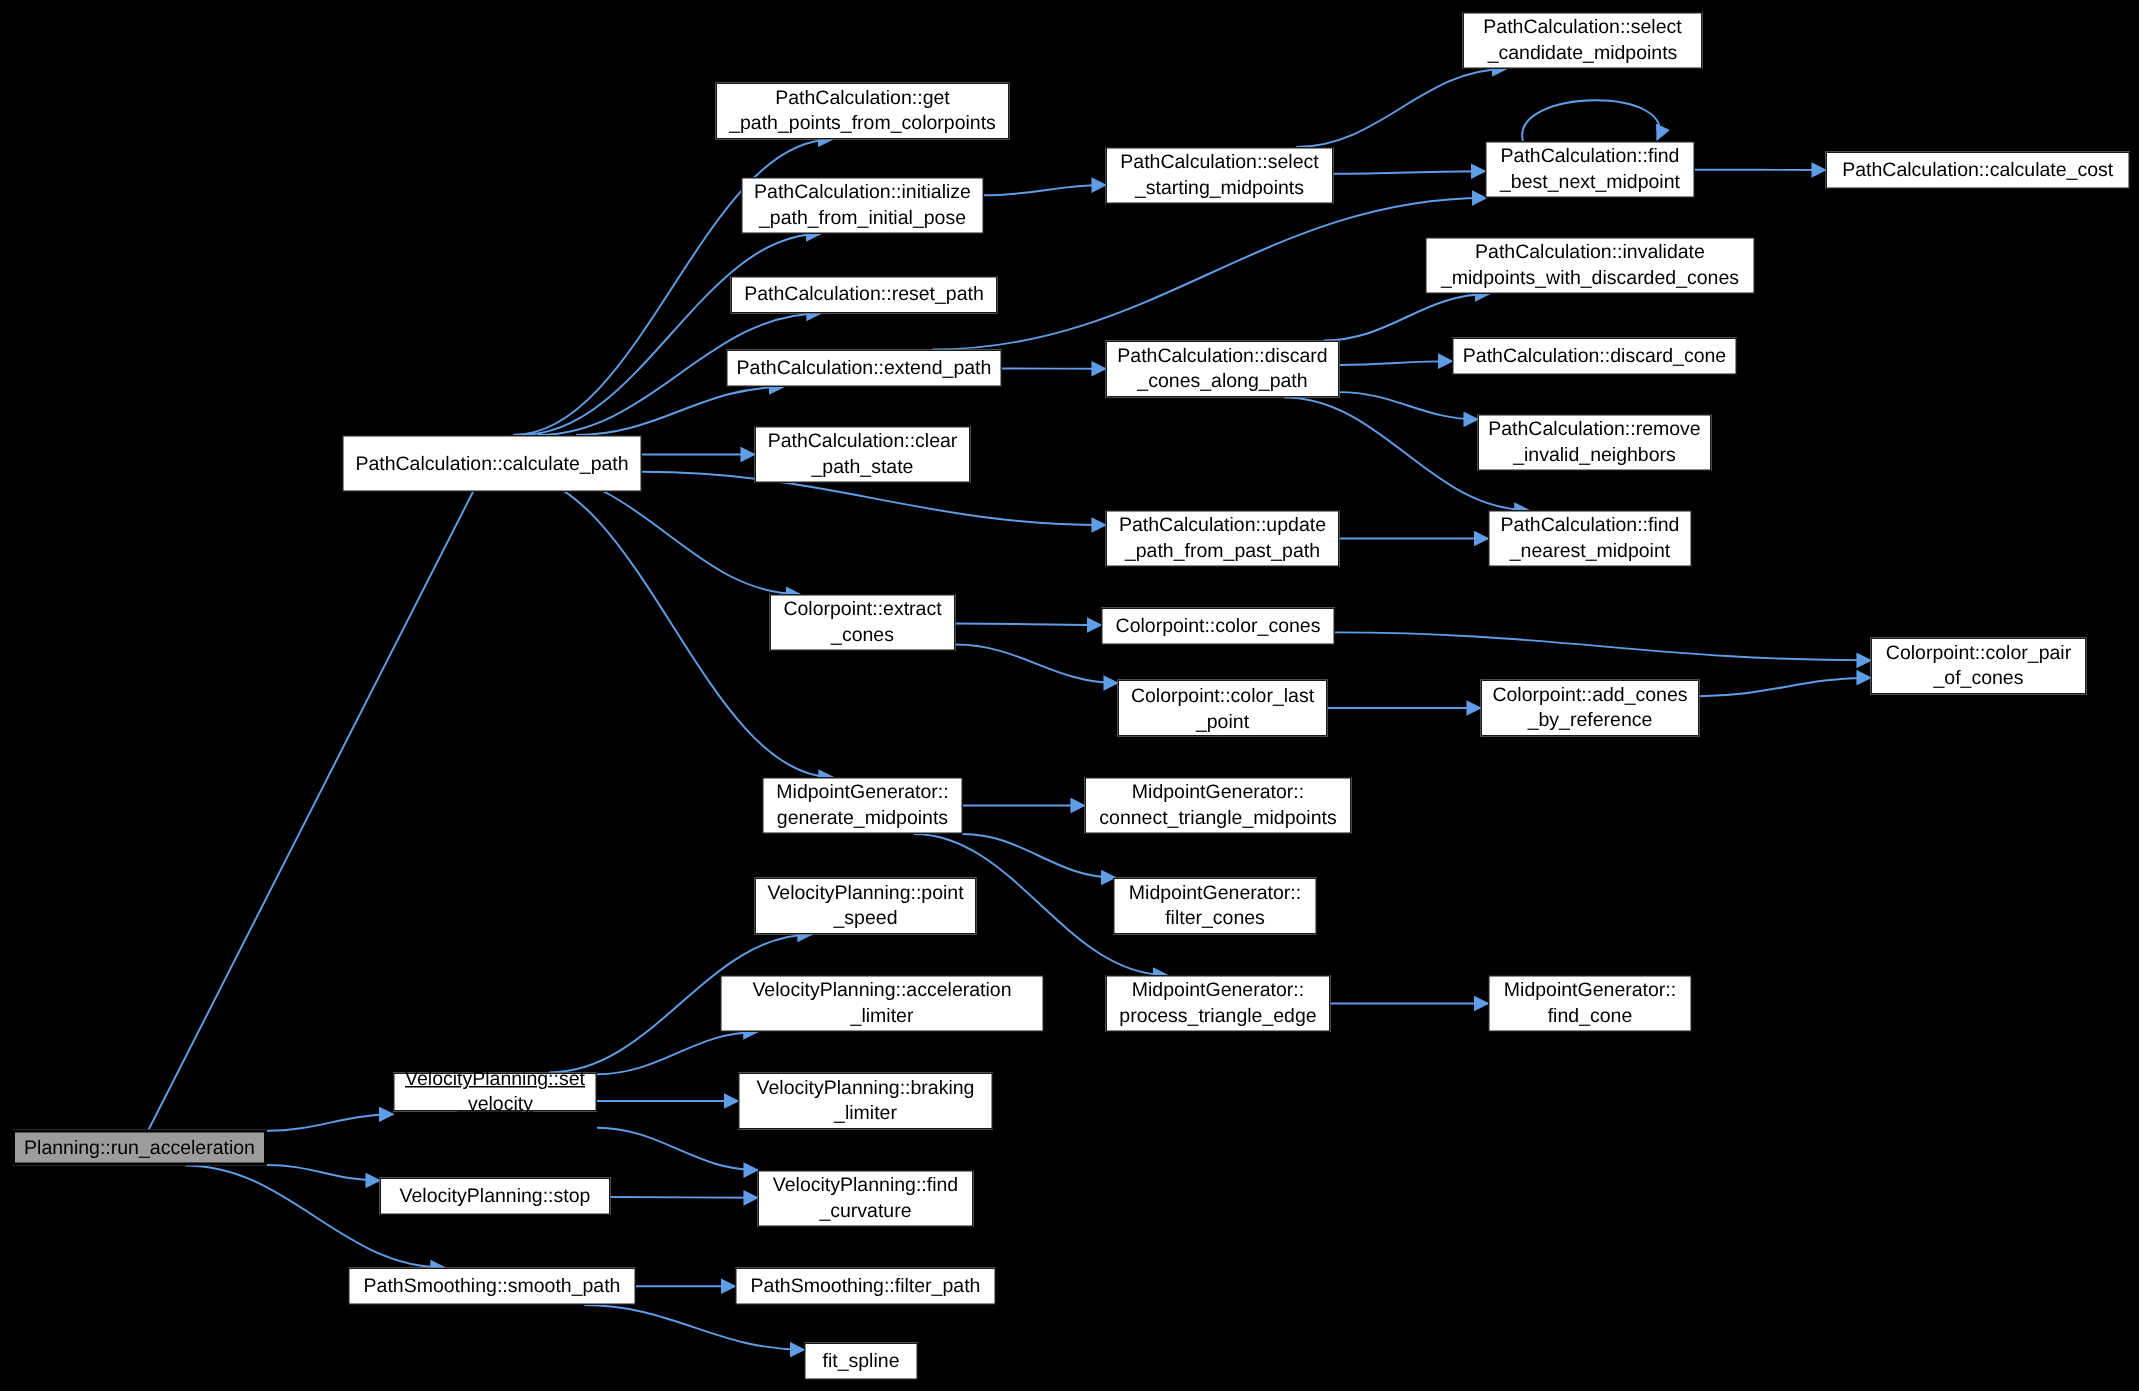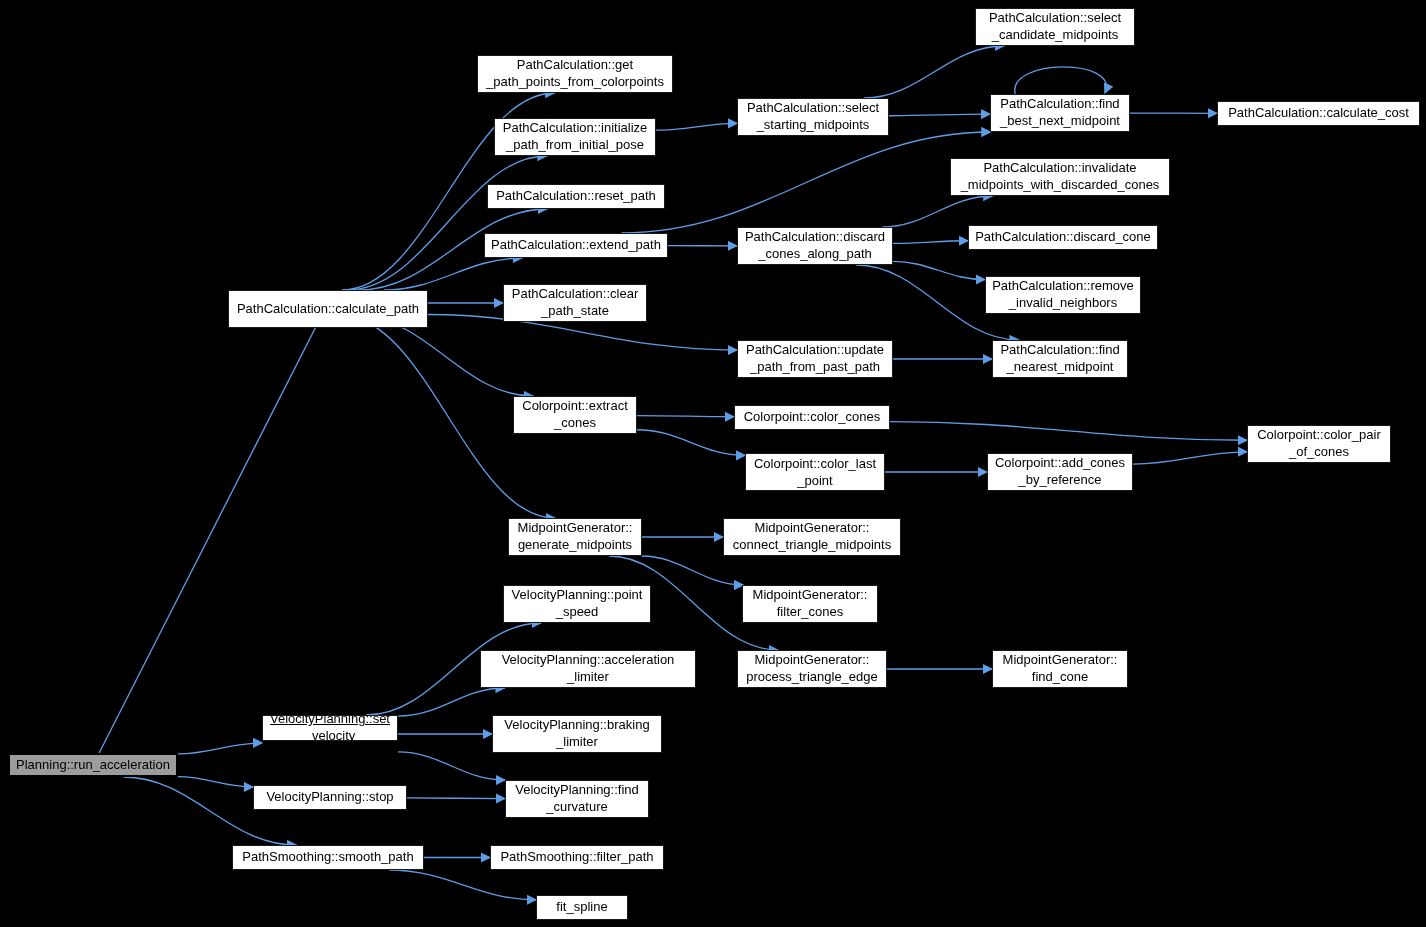--- a/index.html
+++ b/index.html
@@ -134,7 +134,7 @@
 _curvature</span></div>
       <div class="node" style="left: 232px; top: 845px; width: 192px; height: 25px;"><span>PathSmoothing::smooth_path</span></div>
       <div class="node" style="left: 490px; top: 845px; width: 174px; height: 25px;"><span>PathSmoothing::filter_path</span></div>
-      <div class="node" style="left: 536px; top: 895px; width: 92px; height: 25px; text-align: right;"><span>fit_spline</span></div>
+      <div class="node" style="left: 536px; top: 895px; width: 76px; height: 25px; text-align: right;"><span>fit_spline</span></div>
     </div>
 </div>
 

